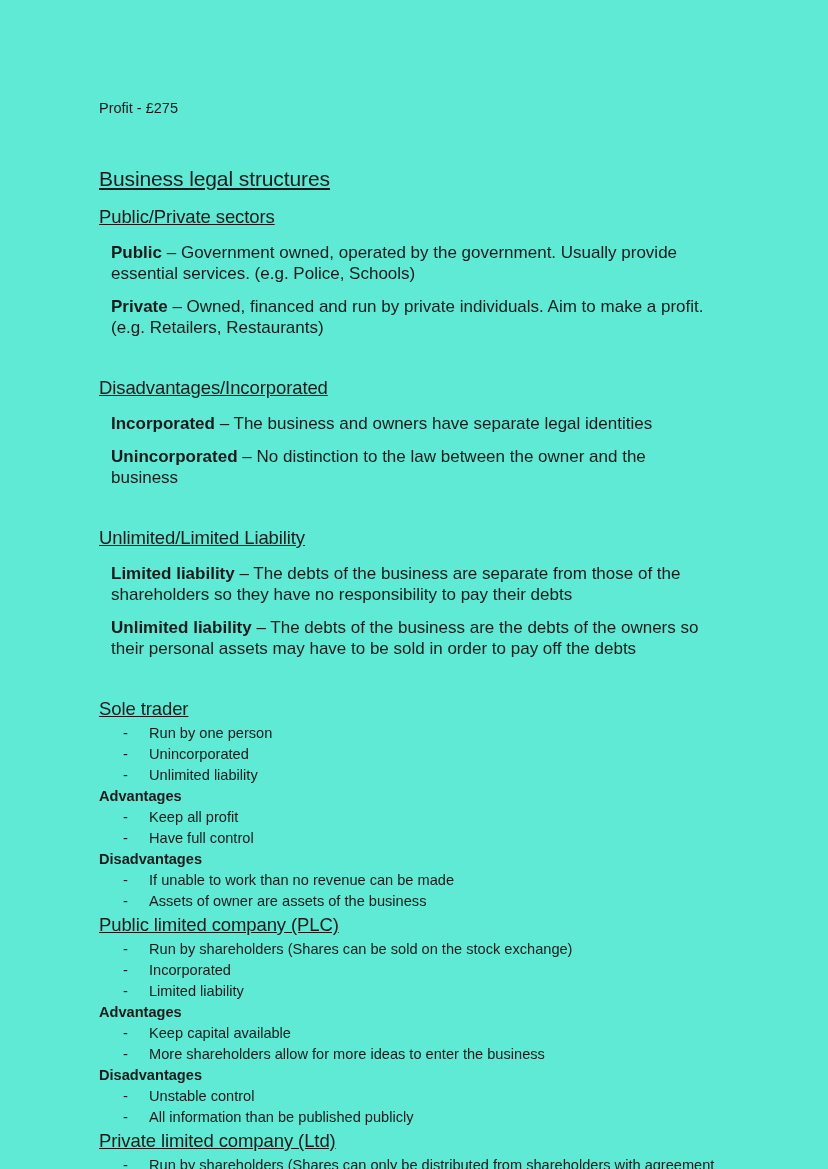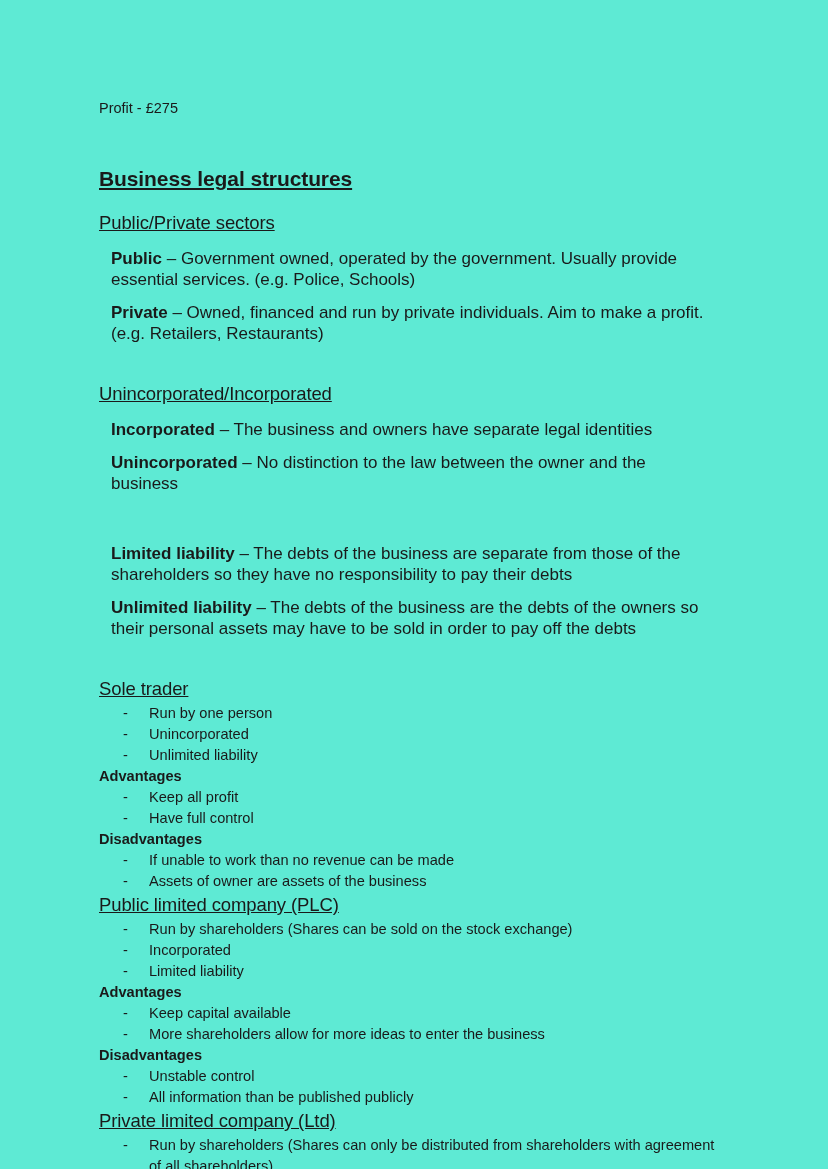--- a/index.html
+++ b/index.html
@@ -46,10 +46,10 @@
   .doc-title {
     font-size: 21px;
     line-height: 27px;
-    font-weight: bold;
+    font-weight: normal;
     text-decoration: underline;
     text-underline-offset: 2px;
-    margin: 0 0 18px 0;
+    margin: 0 0 12px 0;
     display: inline-block;
     letter-spacing: -0.1px;
   }

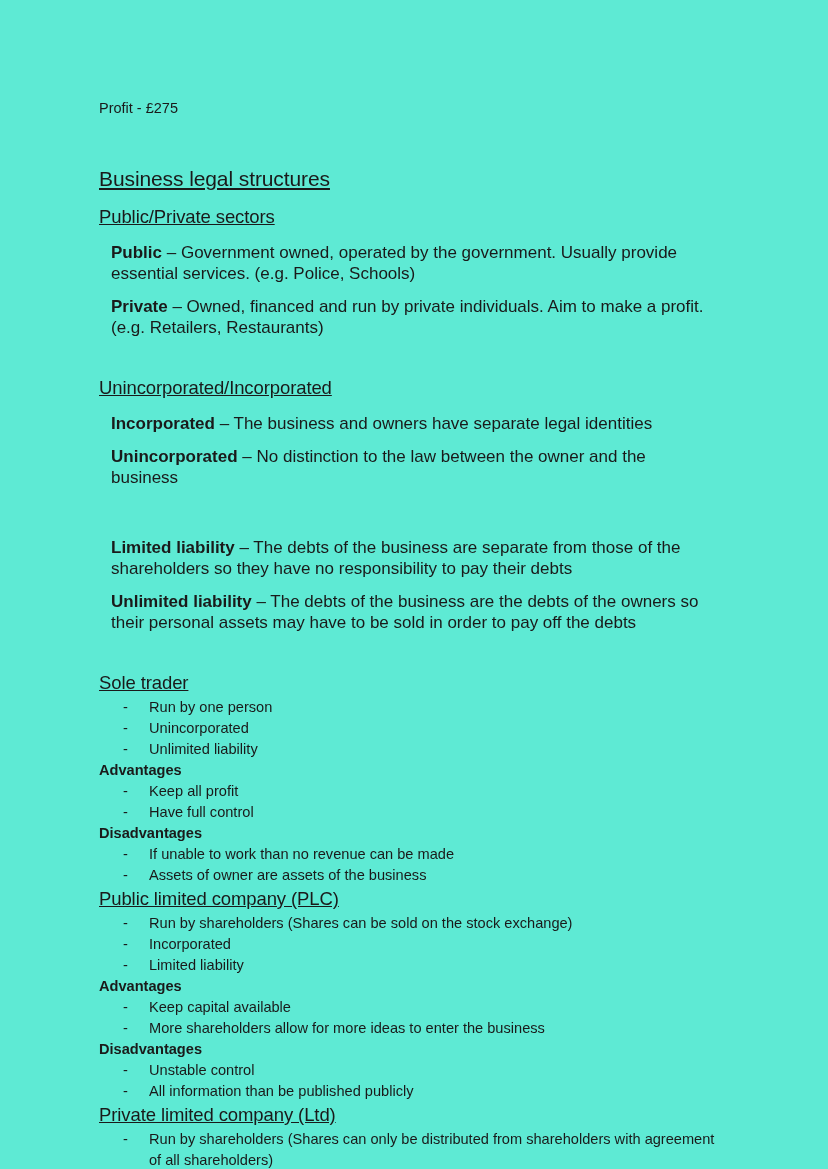--- a/index.html
+++ b/index.html
@@ -138,7 +138,7 @@
     <div class="gap-md"></div>
 
     <div class="heading-row">
-      <span class="section-heading">Unincorporated/Incorporated</span>
+      <span class="section-heading">Disadvantages/Incorporated</span>
     </div>
     <p class="def-line">
       <span class="def-term">Incorporated</span><span class="def-sep"> – </span><span>The business and owners have separate legal identities</span>

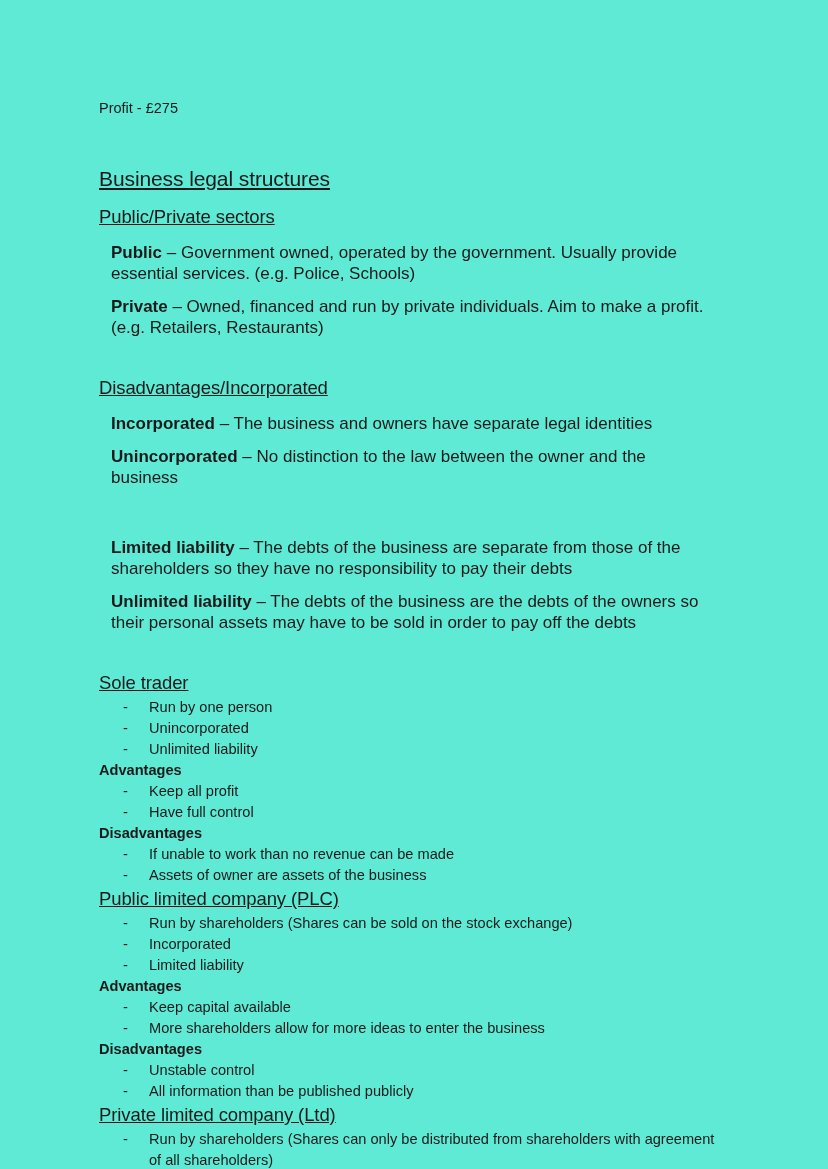--- a/index.html
+++ b/index.html
@@ -149,6 +149,9 @@
 
     <div class="gap-md"></div>
 
+    <div class="heading-row">
+      <span class="section-heading">Unlimited/Limited Liability</span>
+    </div>
     <p class="def-line">
       <span class="def-term">Limited liability</span><span class="def-sep"> – </span><span>The debts of the business are separate from those of the shareholders so they have no responsibility to pay their debts</span>
     </p>

